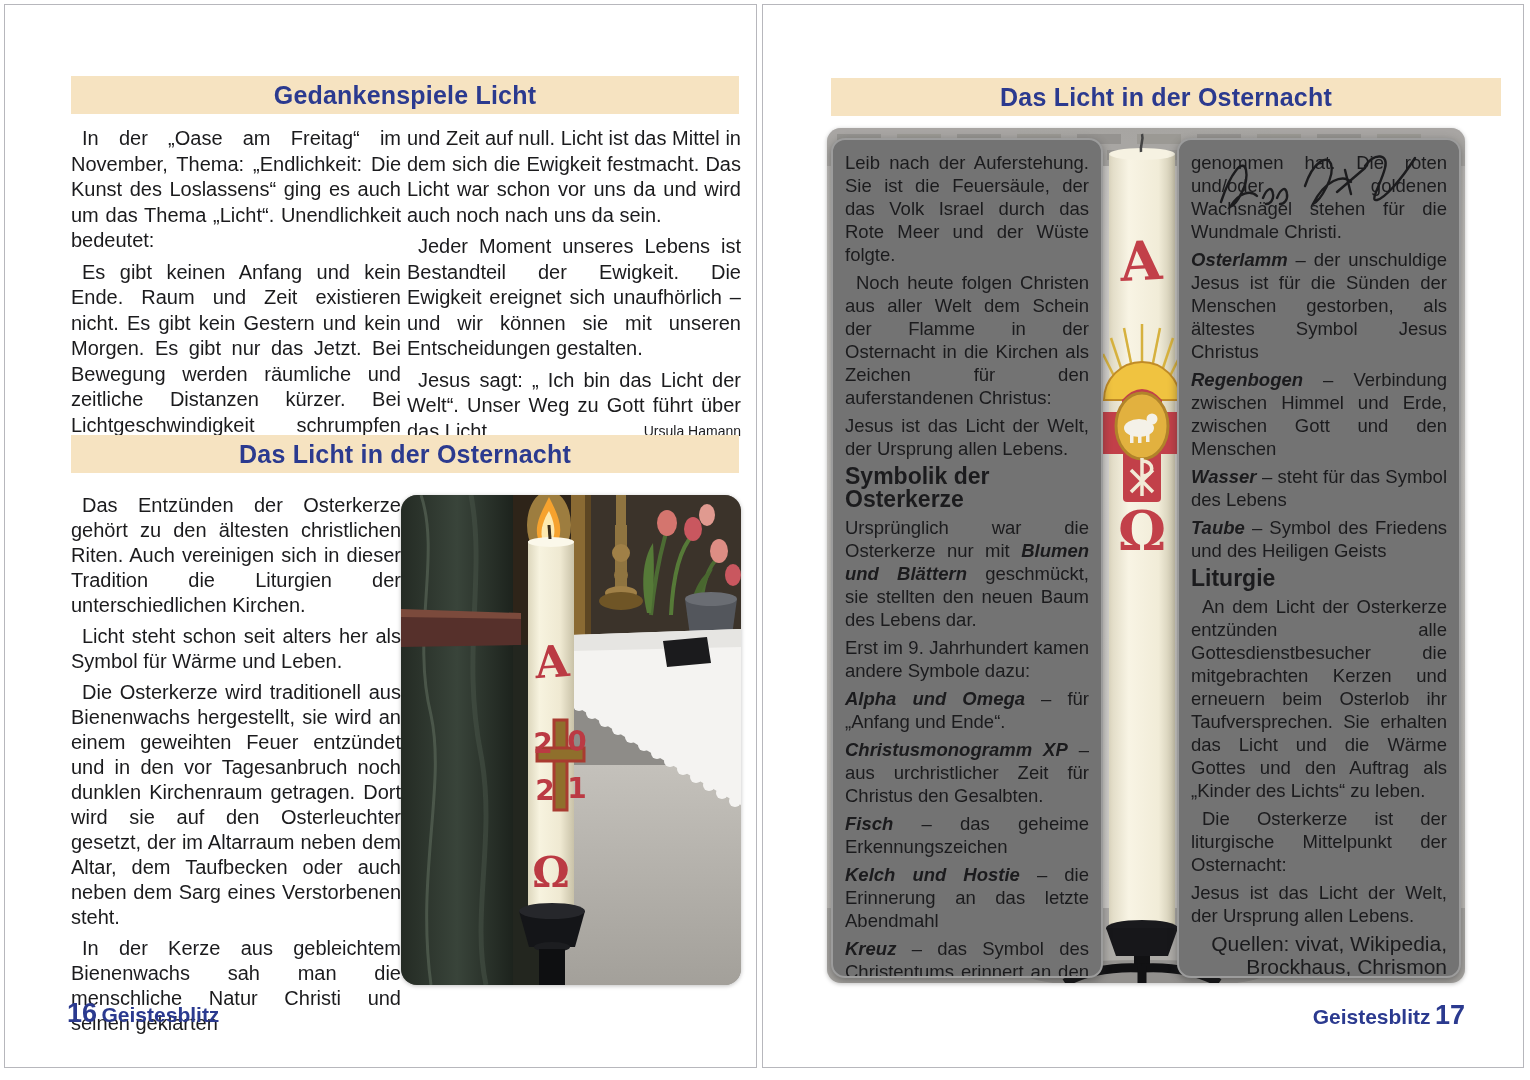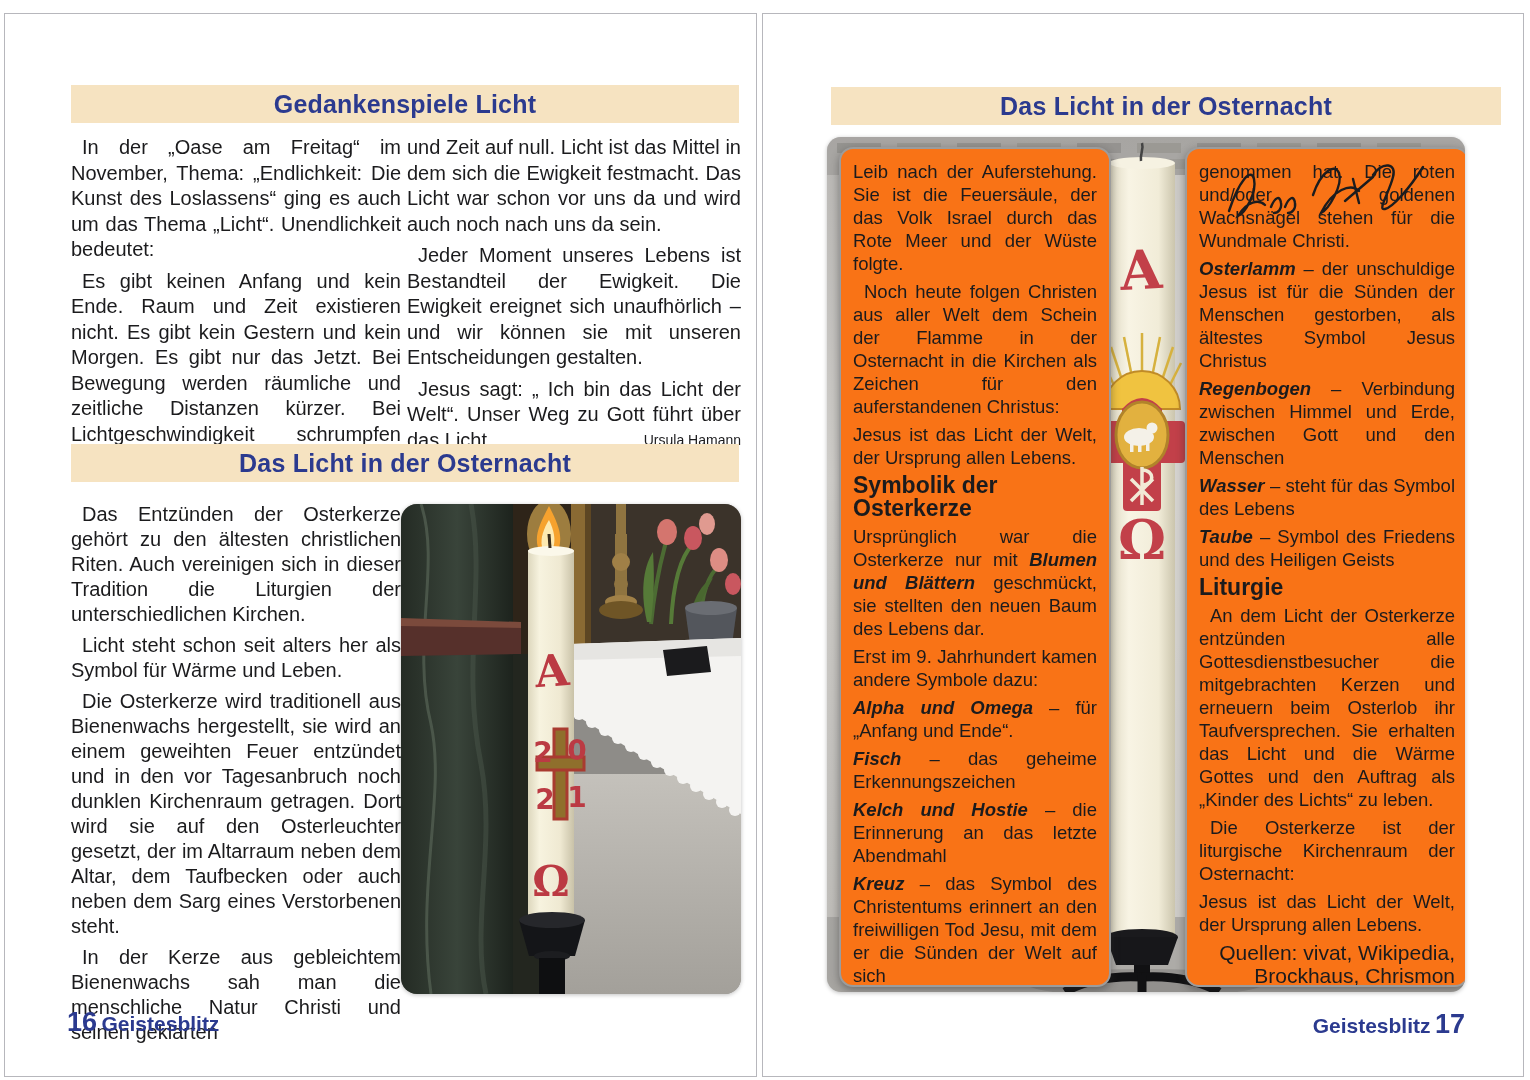--- a/index.html
+++ b/index.html
@@ -5,7 +5,7 @@
   html,body{margin:0;padding:0;background:#ffffff;}
   body{width:1530px;height:1080px;font-family:"Liberation Sans",sans-serif;color:#1b1b1d;}
   .spread{position:relative;width:1530px;height:1080px;background:#fff;overflow:hidden;}
-  .page{position:absolute;top:13px;height:1064px;background:#fff;border:1px solid #b7b7bc;box-sizing:border-box;}
+  .page{position:absolute;top:4px;height:1064px;background:#fff;border:1px solid #b7b7bc;box-sizing:border-box;}
   .page-left{left:4px;width:753px;}
   .page-right{left:762px;width:762px;}
 

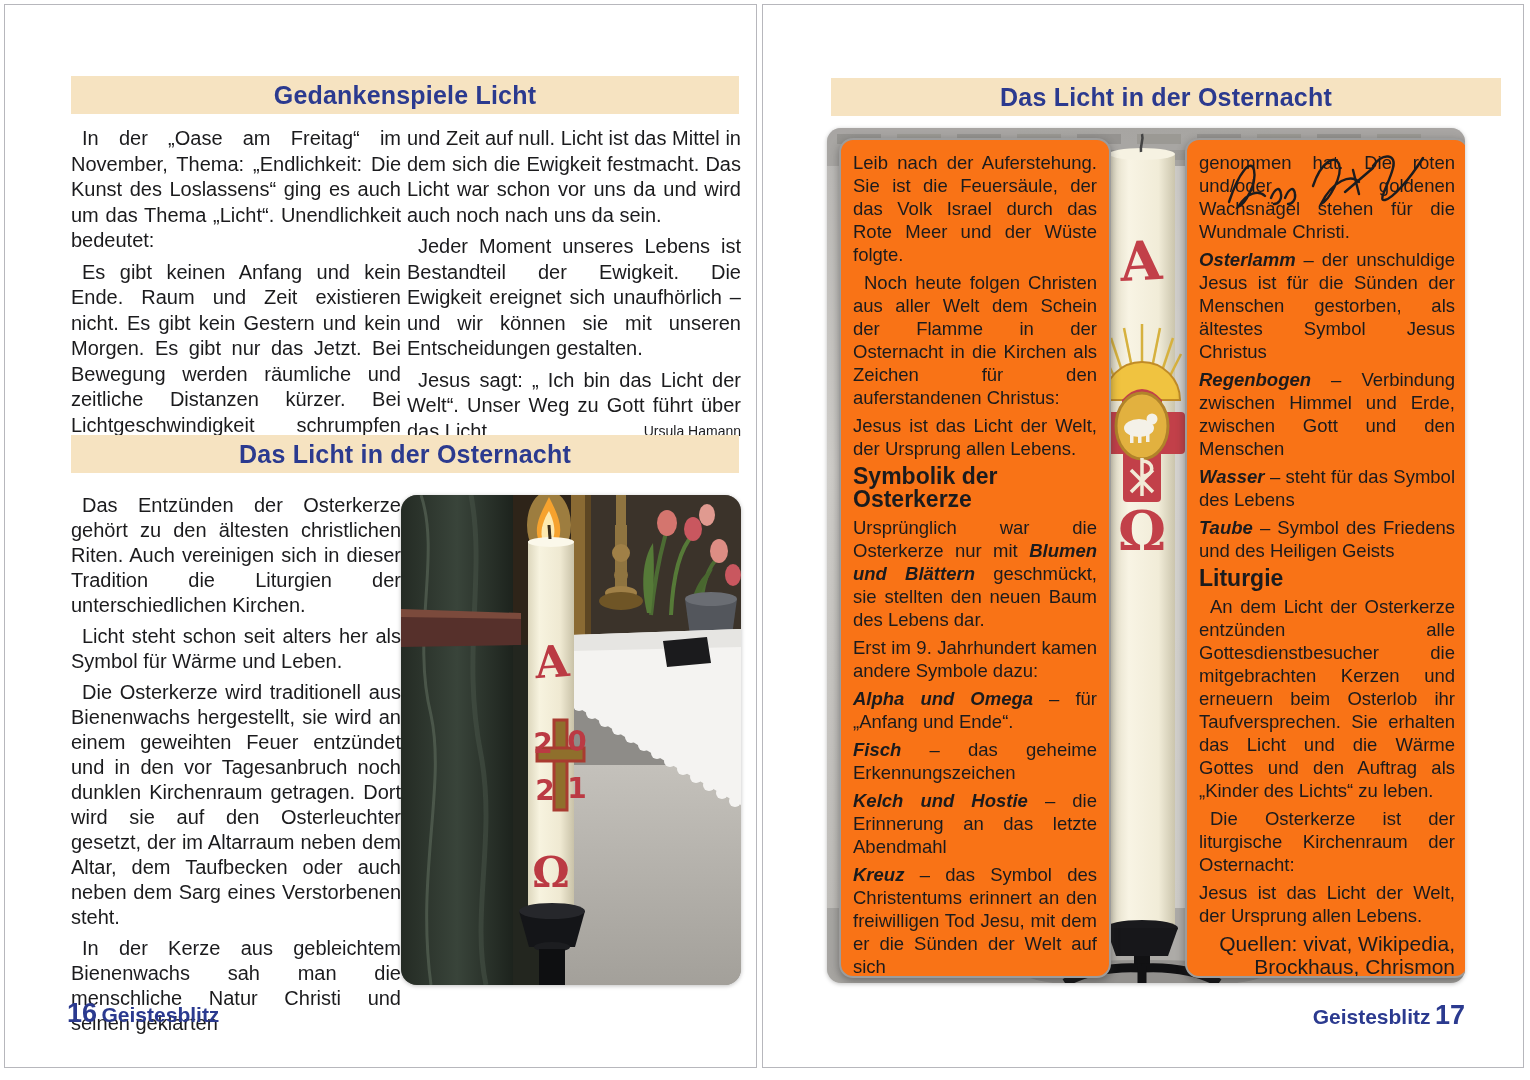--- a/index.html
+++ b/index.html
@@ -24,10 +24,10 @@
           border-radius:14px;overflow:hidden;box-shadow:0 1px 4px rgba(0,0,0,.25);}
   .photo2 svg{position:absolute;left:0;top:0;}
 
-  .tbox{position:absolute;background:#f97316;border:2px solid #9c9c9c;border-radius:14px;
+  .tbox{position:absolute;background:#737373;border:2px solid #9c9c9c;border-radius:14px;
         box-sizing:border-box;padding:11px 12px;overflow:hidden;
         box-shadow:0 3px 8px rgba(40,40,40,.45);
-        font-size:18.5px;line-height:23px;text-align:justify;hyphens:auto;margin-left:8px;-webkit-hyphens:auto;}
+        font-size:18.5px;line-height:23px;text-align:justify;hyphens:auto;-webkit-hyphens:auto;}
   .tbox .bp{margin:0 0 5px 0;}
   .tbox-l{left:4px;top:10px;width:272px;height:840px;}
   .tbox-r{left:350px;top:10px;width:284px;height:840px;}

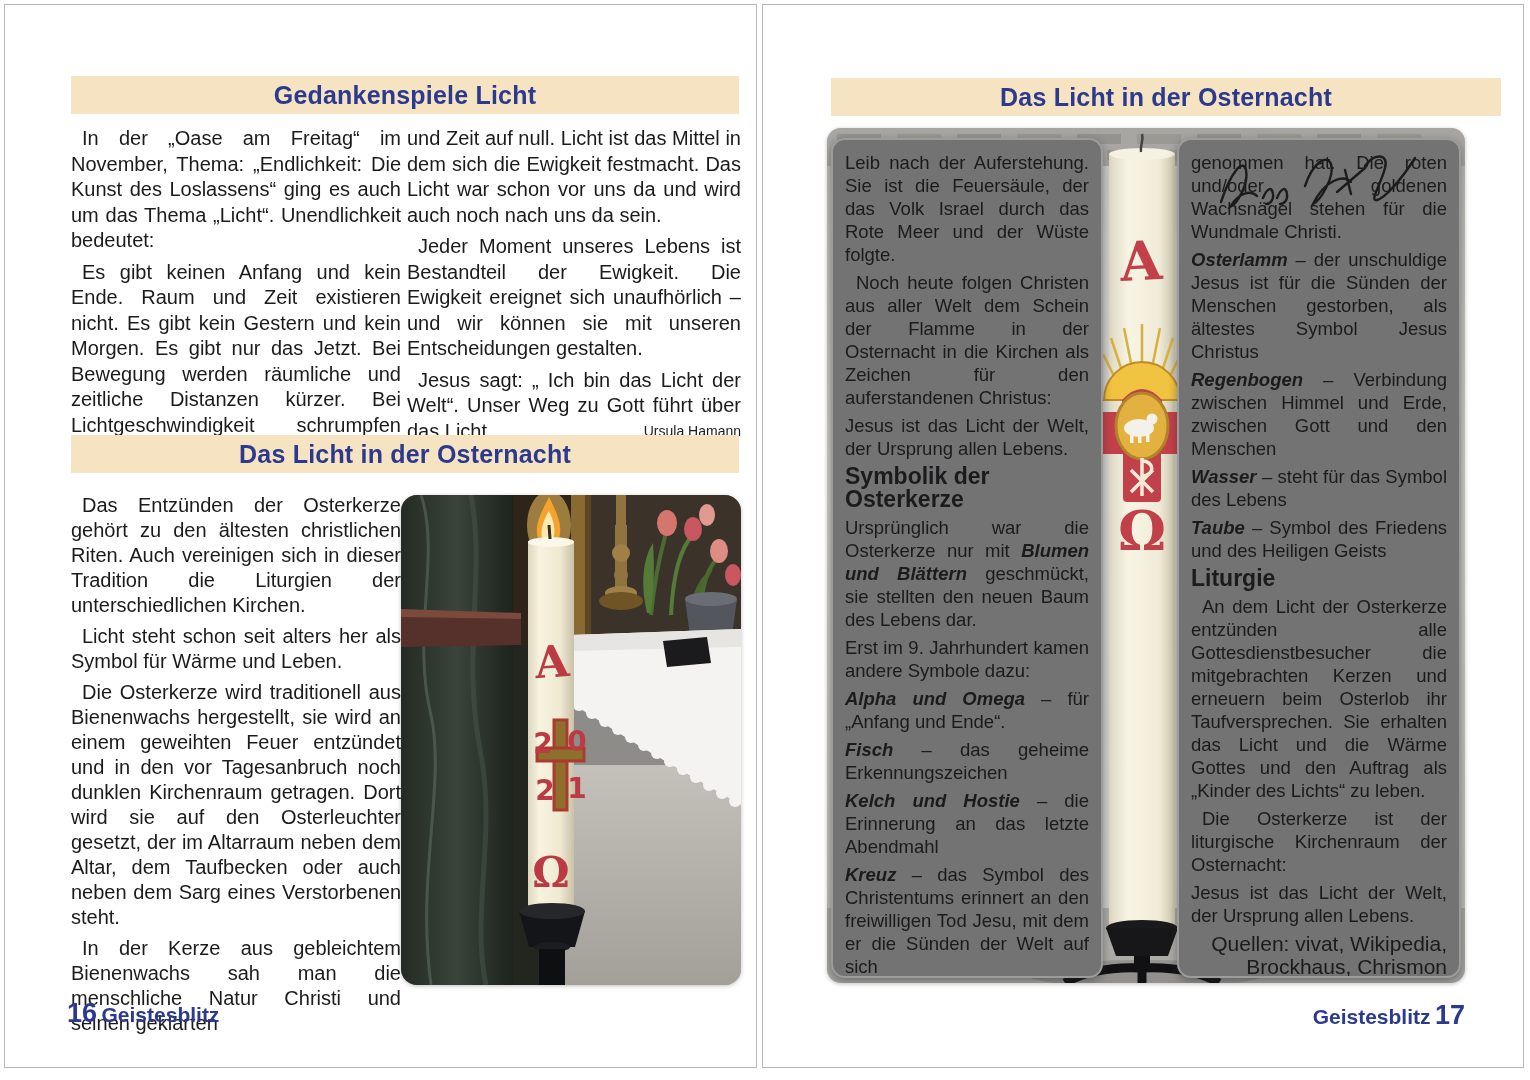--- a/index.html
+++ b/index.html
@@ -289,6 +289,7 @@
         <p class="bp"><span>Ursprünglich war die Osterkerze nur mit </span><span class="term">Blumen und Blättern</span><span> geschmückt, sie stellten den neuen Baum des Lebens dar.</span></p>
         <p class="bp">Erst im 9. Jahrhundert kamen andere Symbole dazu:</p>
         <p class="bp"><span class="term">Alpha und Omega</span><span> – für „Anfang und Ende“.</span></p>
+        <p class="bp"><span class="term">Christusmonogramm XP</span><span> – aus urchristlicher Zeit für Christus den Gesalbten.</span></p>
         <p class="bp"><span class="term">Fisch</span><span> – das geheime Erkennungszeichen</span></p>
         <p class="bp"><span class="term">Kelch und Hostie</span><span> – die Erinnerung an das letzte Abendmahl</span></p>
         <p class="bp"><span class="term">Kreuz</span><span> – das Symbol des Christentums erinnert an den freiwilligen Tod Jesu, mit dem er die Sünden der Welt auf sich</span></p>

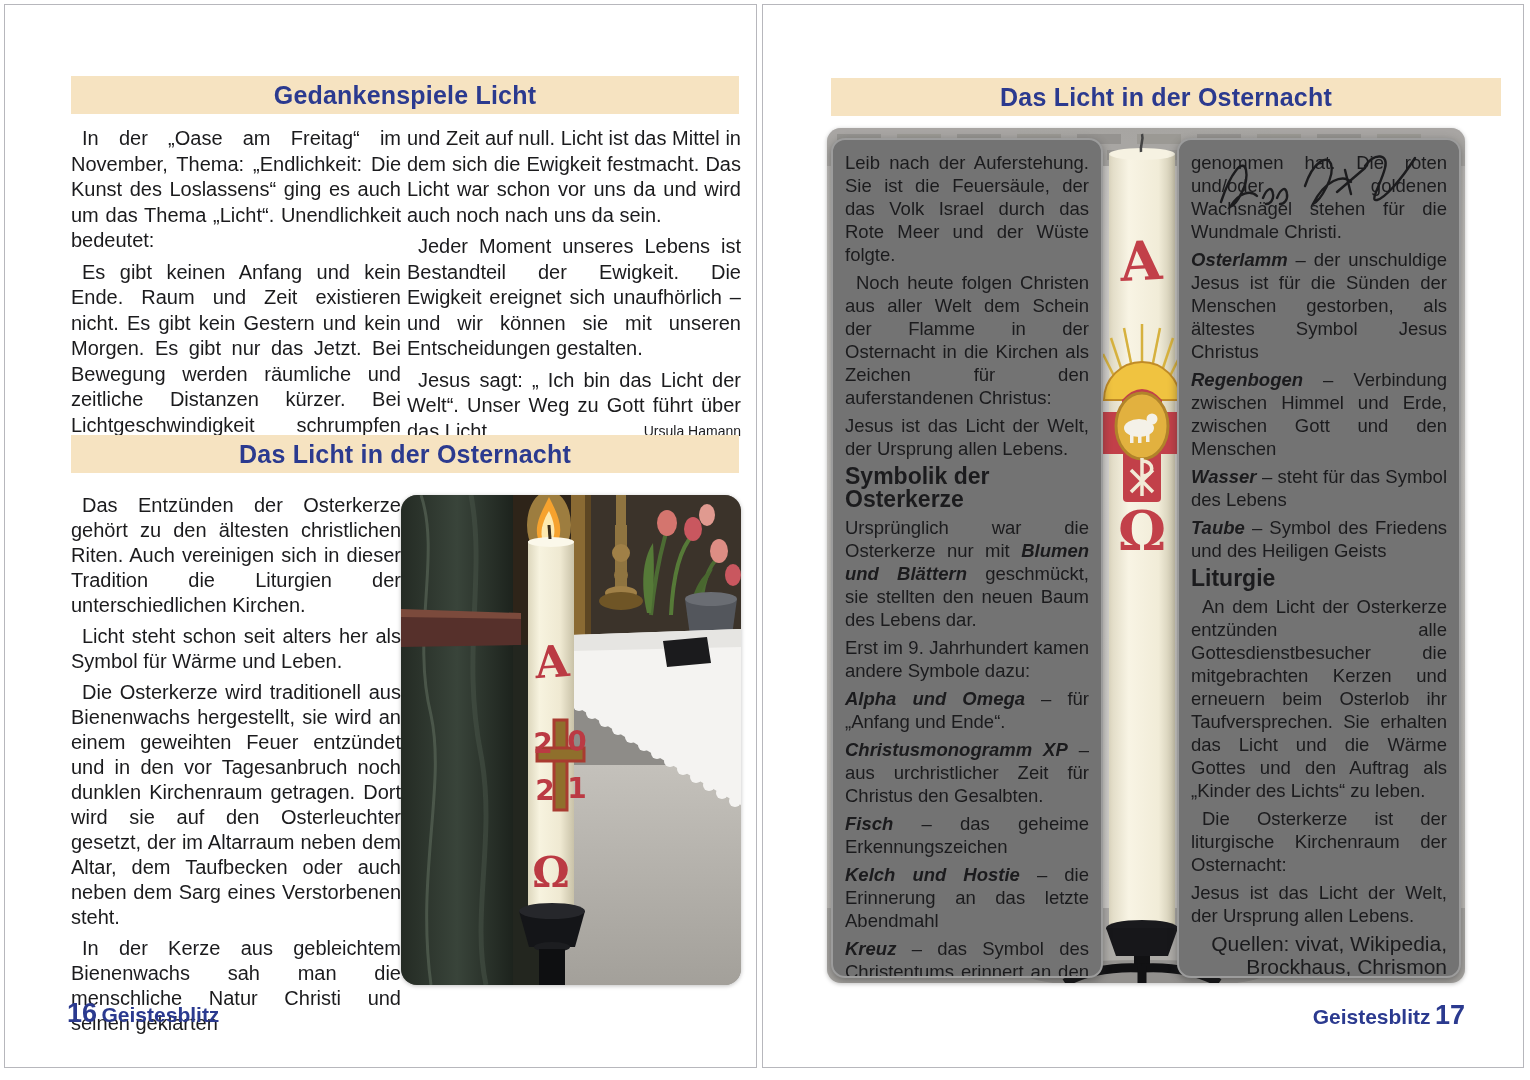--- a/index.html
+++ b/index.html
@@ -303,7 +303,7 @@
         <p class="bp"><span class="term">Taube</span><span> – Symbol des Friedens und des Heiligen Geists</span></p>
         <p class="bp boxhead">Liturgie</p>
         <p class="bp ind">An dem Licht der Osterkerze entzünden alle Gottesdienstbesucher die mitgebrachten Kerzen und erneuern beim Osterlob ihr Taufversprechen. Sie erhalten das Licht und die Wärme Gottes und den Auftrag als „Kinder des Lichts“ zu leben.</p>
-        <p class="bp ind">Die Osterkerze ist der liturgische Kirchenraum der Osternacht:</p>
+        <p class="bp ind">Die Osterkerze ist der liturgische Mittelpunkt der Osternacht:</p>
         <p class="bp">Jesus ist das Licht der Welt, der Ursprung allen Lebens.</p>
         <p class="bp sources">Quellen: vivat, Wikipedia, Brockhaus, Chrismon</p>
         <svg class="signature" width="210" height="66" viewBox="0 0 210 66">

